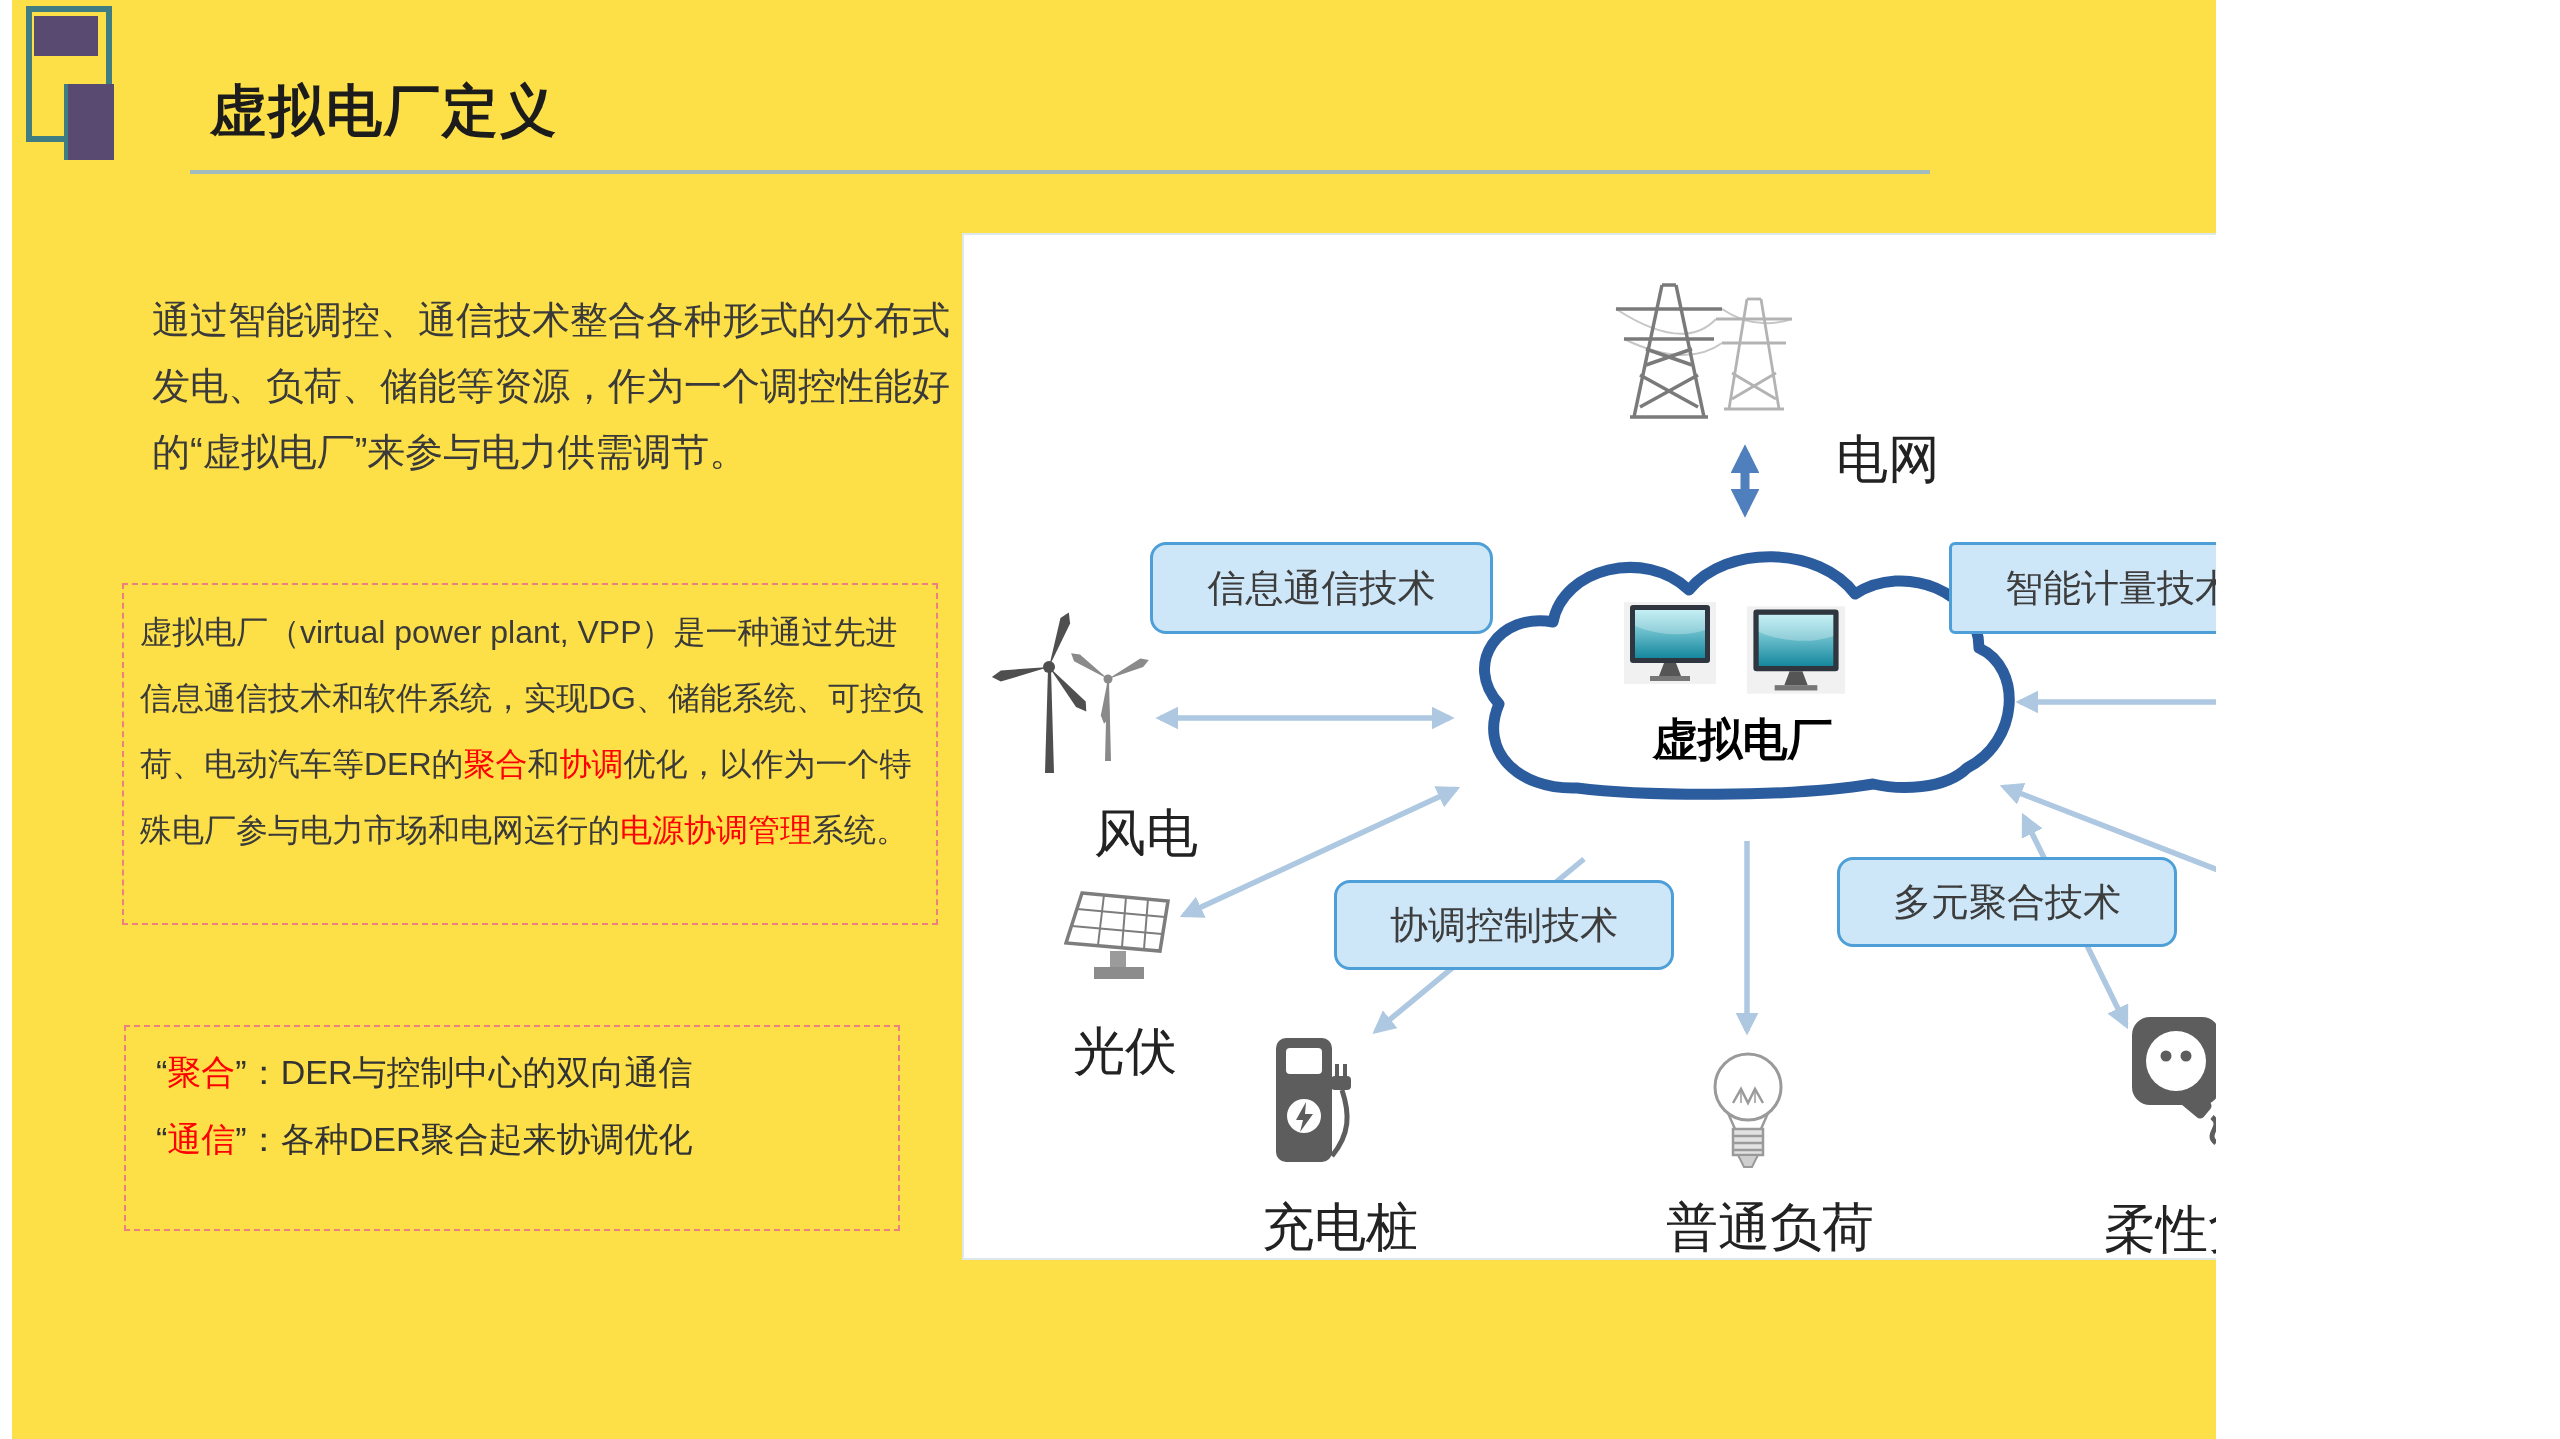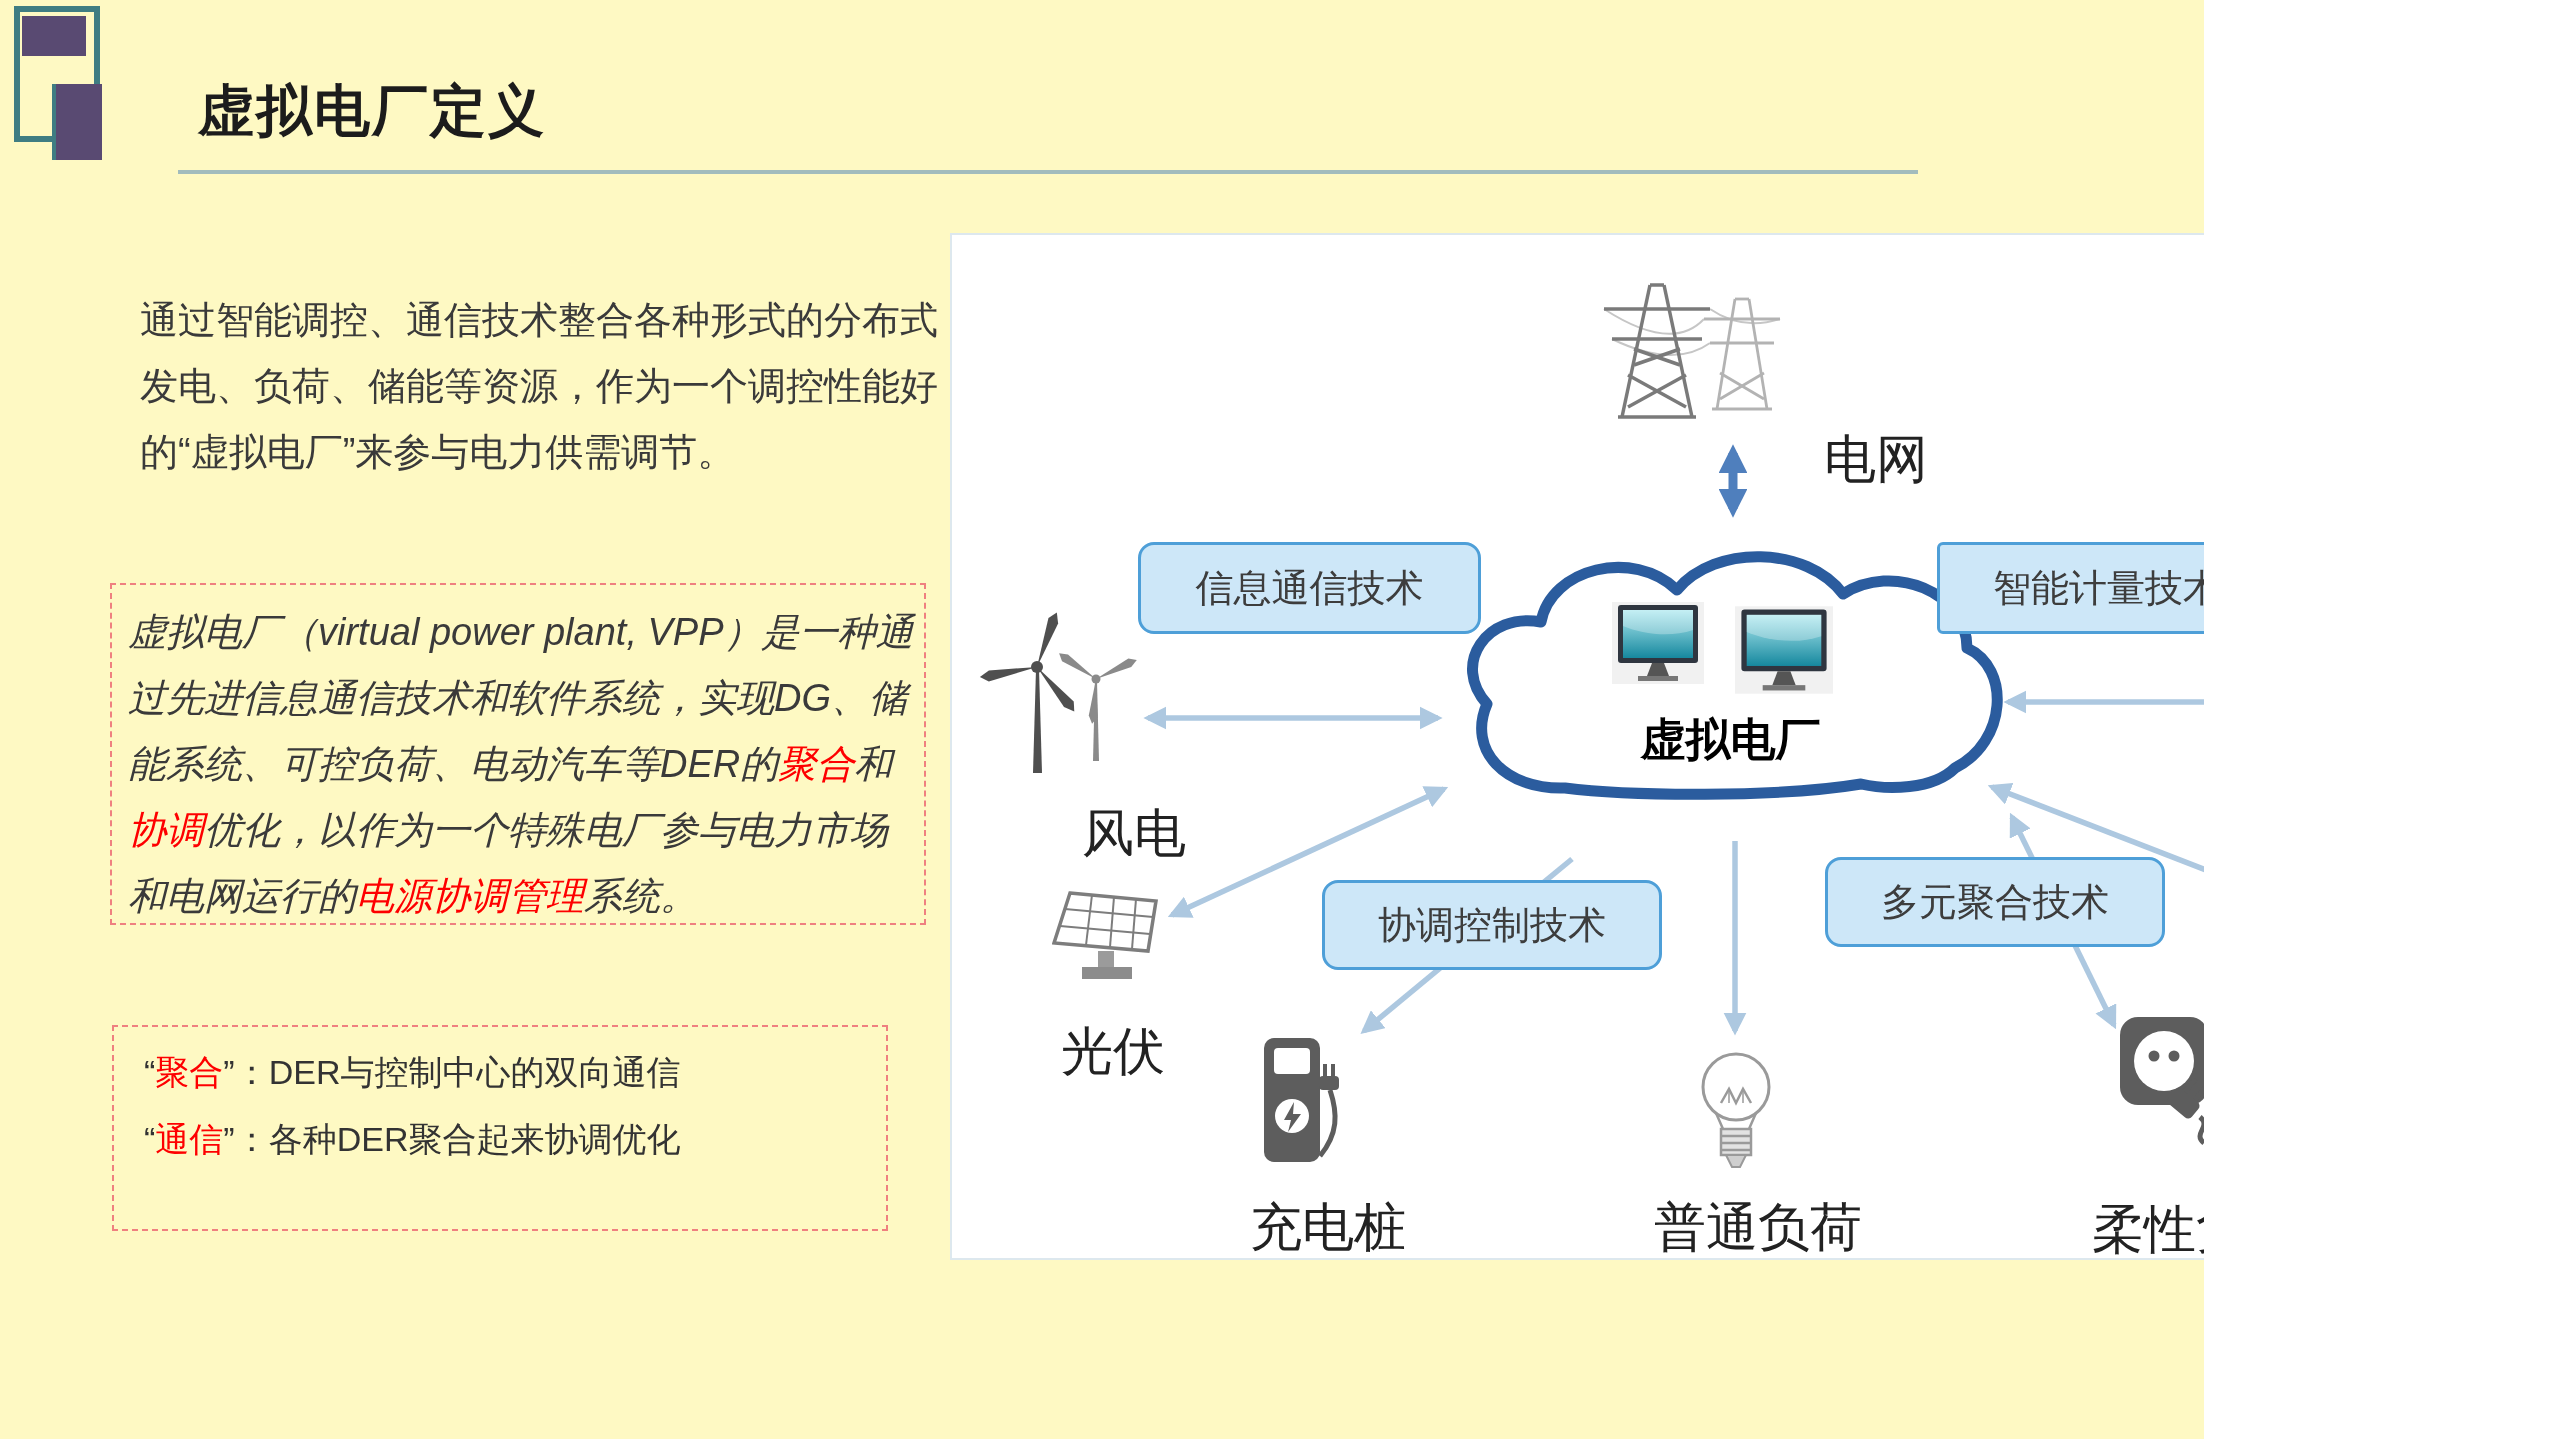--- a/index.html
+++ b/index.html
@@ -3,8 +3,8 @@
 <meta charset="utf-8">
 <style>
   html,body{margin:0;padding:0;background:#fff;}
-  .slide{position:relative;width:2204px;height:1439px;background:#fef9c3;overflow:hidden;
-         font-family:"Liberation Sans","DejaVu Sans",sans-serif;color:#333;}
+  .slide{position:relative;width:2204px;height:1439px;background:#fde047;overflow:hidden;
+         font-family:"Liberation Sans","DejaVu Sans",sans-serif;color:#333;margin-left:12px;}
   
   .logo-frame{position:absolute;left:14px;top:6px;width:74px;height:124px;border:6px solid #3f7d82;background:transparent;}
   .logo-sq-top{position:absolute;left:22px;top:16px;width:64px;height:40px;background:#594a72;}

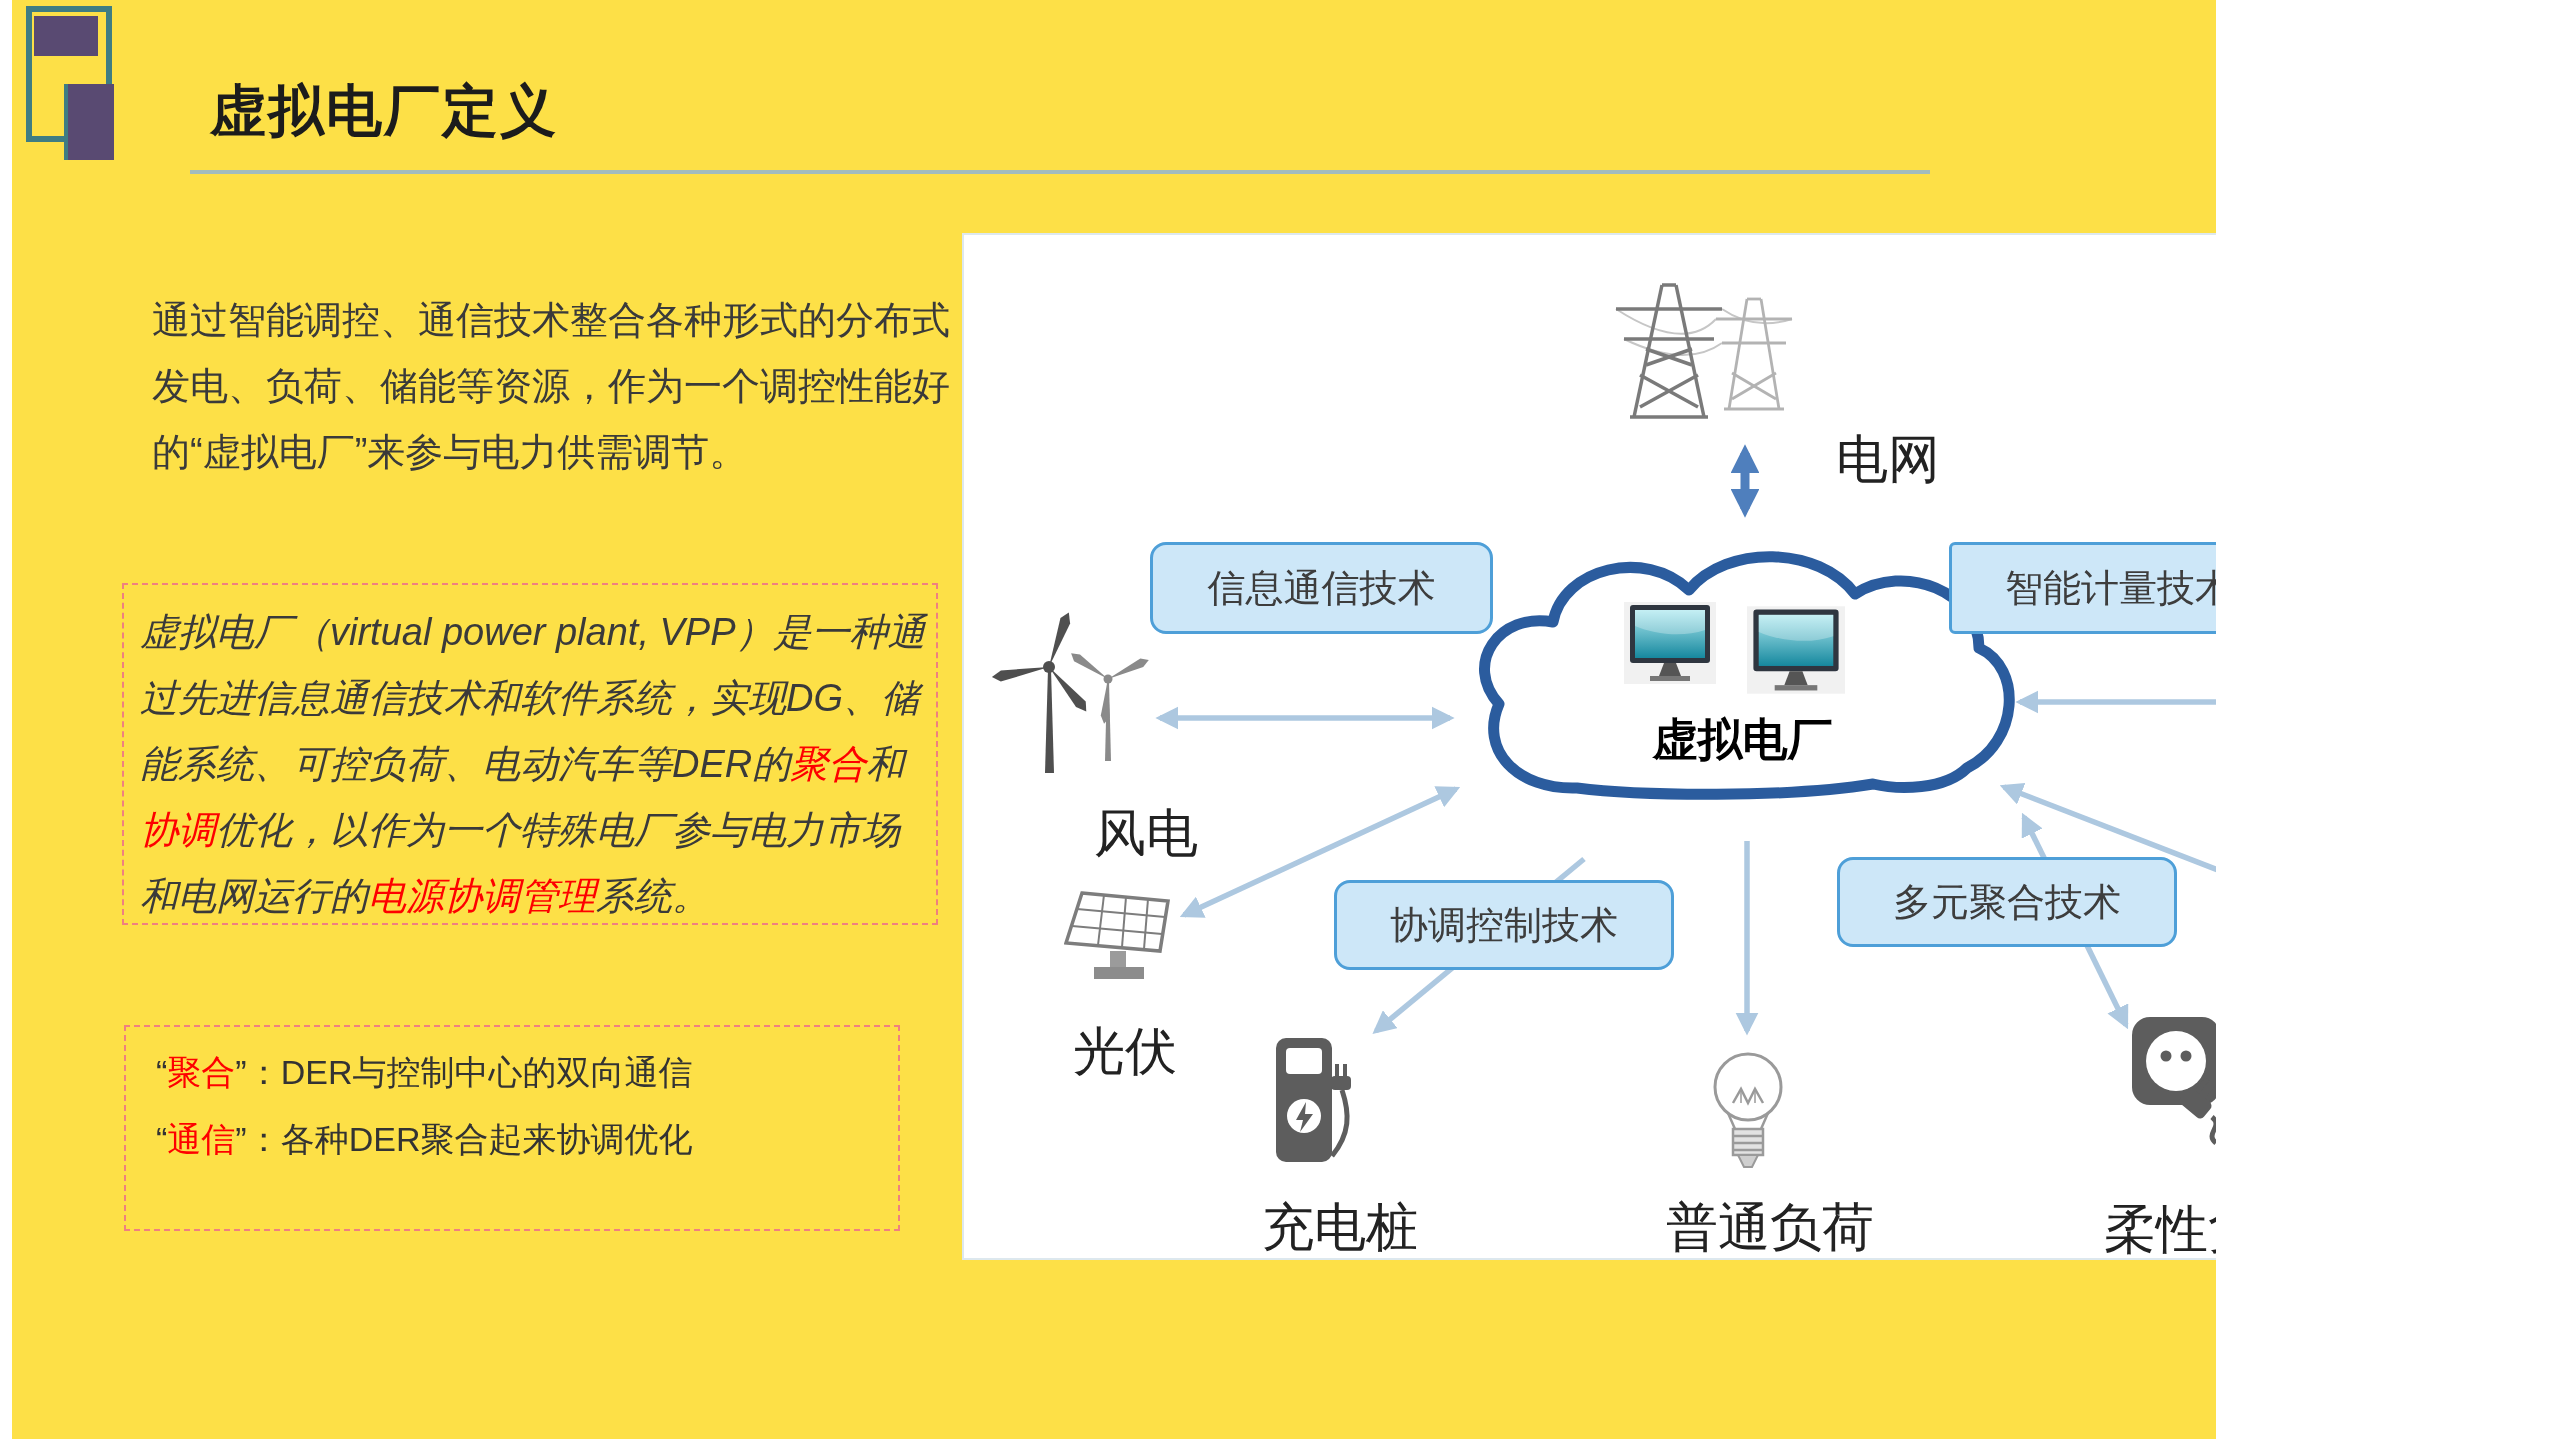--- a/index.html
+++ b/index.html
@@ -14,7 +14,7 @@
   
   .intro{position:absolute;left:140px;top:287px;width:812px;font-size:38px;line-height:66px;color:#3a3a3a;}
   .def-box{position:absolute;left:110px;top:583px;width:816px;height:342px;border:2px dashed #ef8080;
-           box-sizing:border-box;padding:14px 10px 0 16px;font-size:38px;line-height:66px;color:#3a3a3a;font-style:italic;}
+           box-sizing:border-box;padding:14px 10px 0 16px;font-size:32px;line-height:66px;color:#3a3a3a;}
   .key-box{position:absolute;left:112px;top:1025px;width:776px;height:206px;border:2px dashed #ef8080;
            box-sizing:border-box;padding:12px 0 0 16px;font-size:34px;line-height:67px;color:#333;}
   .key-indent{padding-left:14px;}

